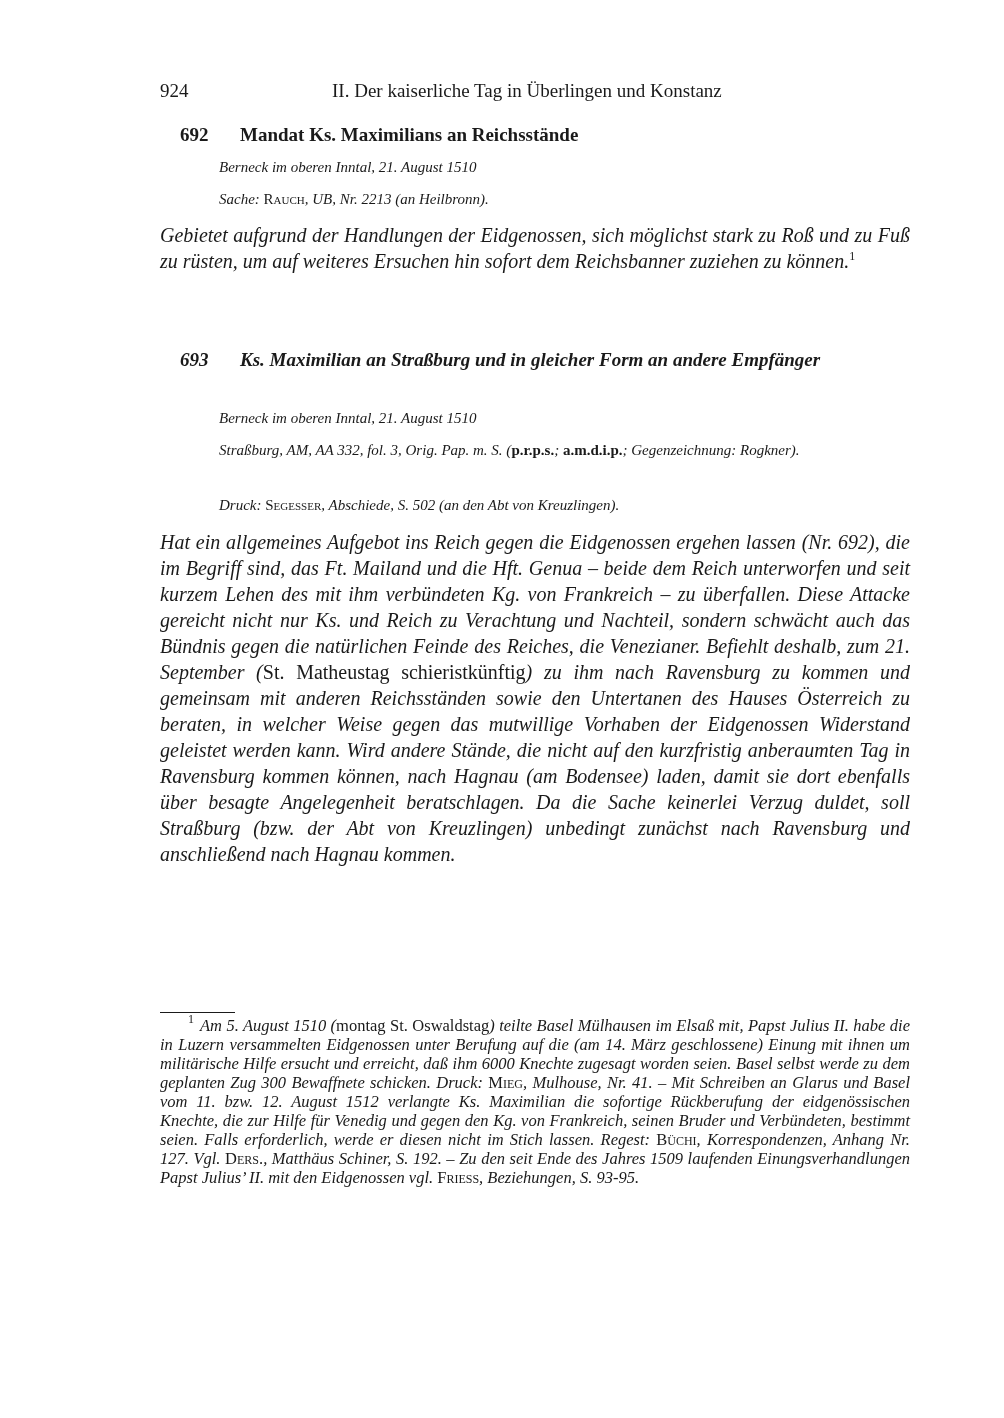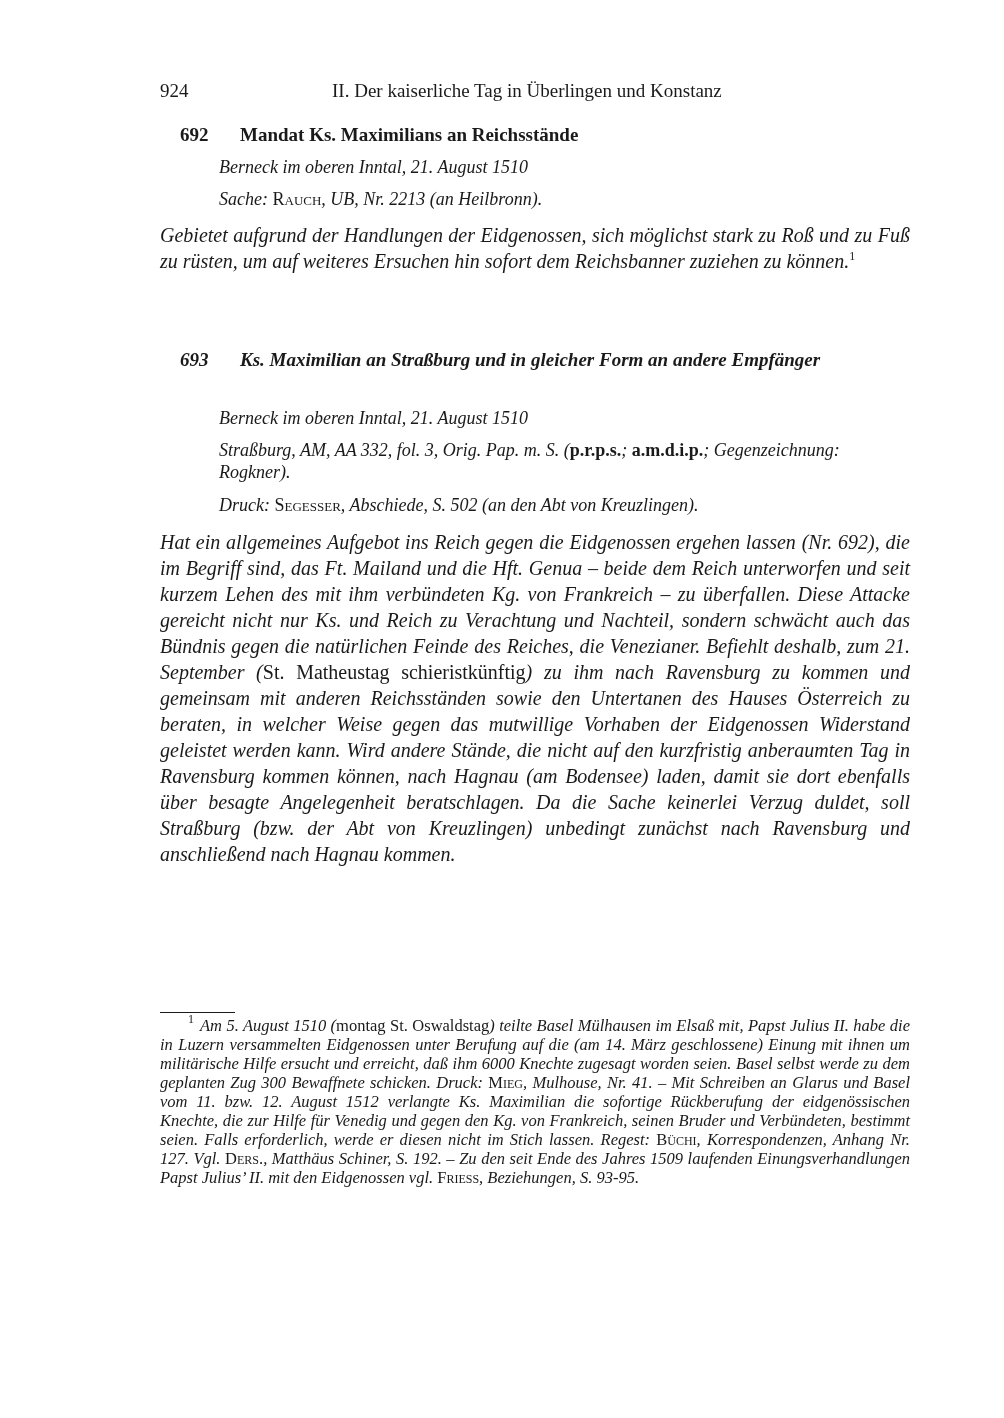--- a/index.html
+++ b/index.html
@@ -11,7 +11,7 @@
   .entry-head { position: absolute; left: 160px; width: 750px; font-size: 19px; font-weight: bold; line-height: 26px; margin-left: 20px; }
   .entry-head .num { position: absolute; left: 0; top: 0; }
   .entry-head .title { display: block; margin-left: 60px; }
-  .meta { position: absolute; left: 219px; width: 690px; font-size: 18px; font-style: italic; line-height: 22px; }
+  .meta { position: absolute; left: 219px; width: 690px; font-size: 15px; font-style: italic; line-height: 22px; }
   .meta .sc { font-style: normal; font-variant: small-caps; }
   .meta .up { font-style: normal; font-weight: bold; }
   .regest { position: absolute; left: 160px; width: 750px; font-size: 20px; font-style: italic;

